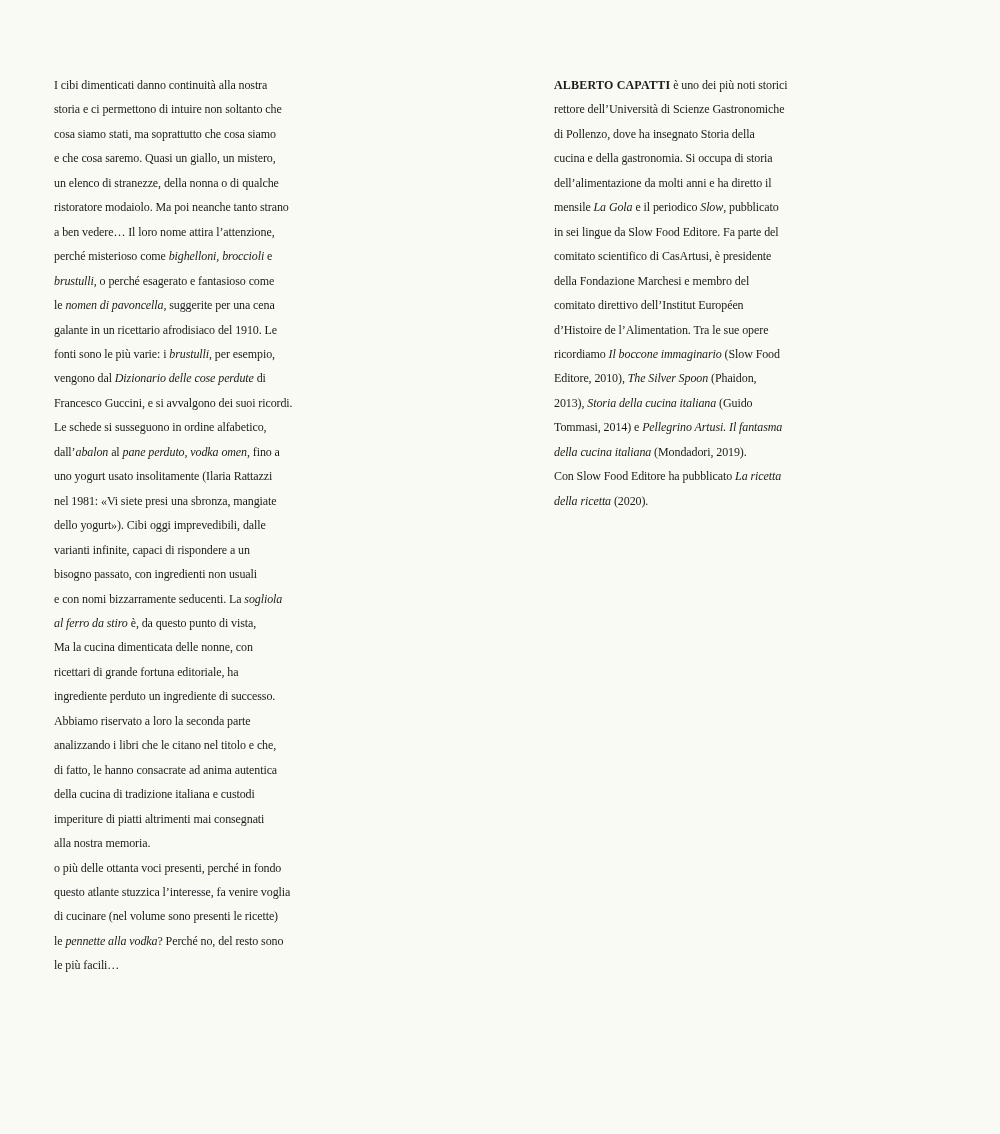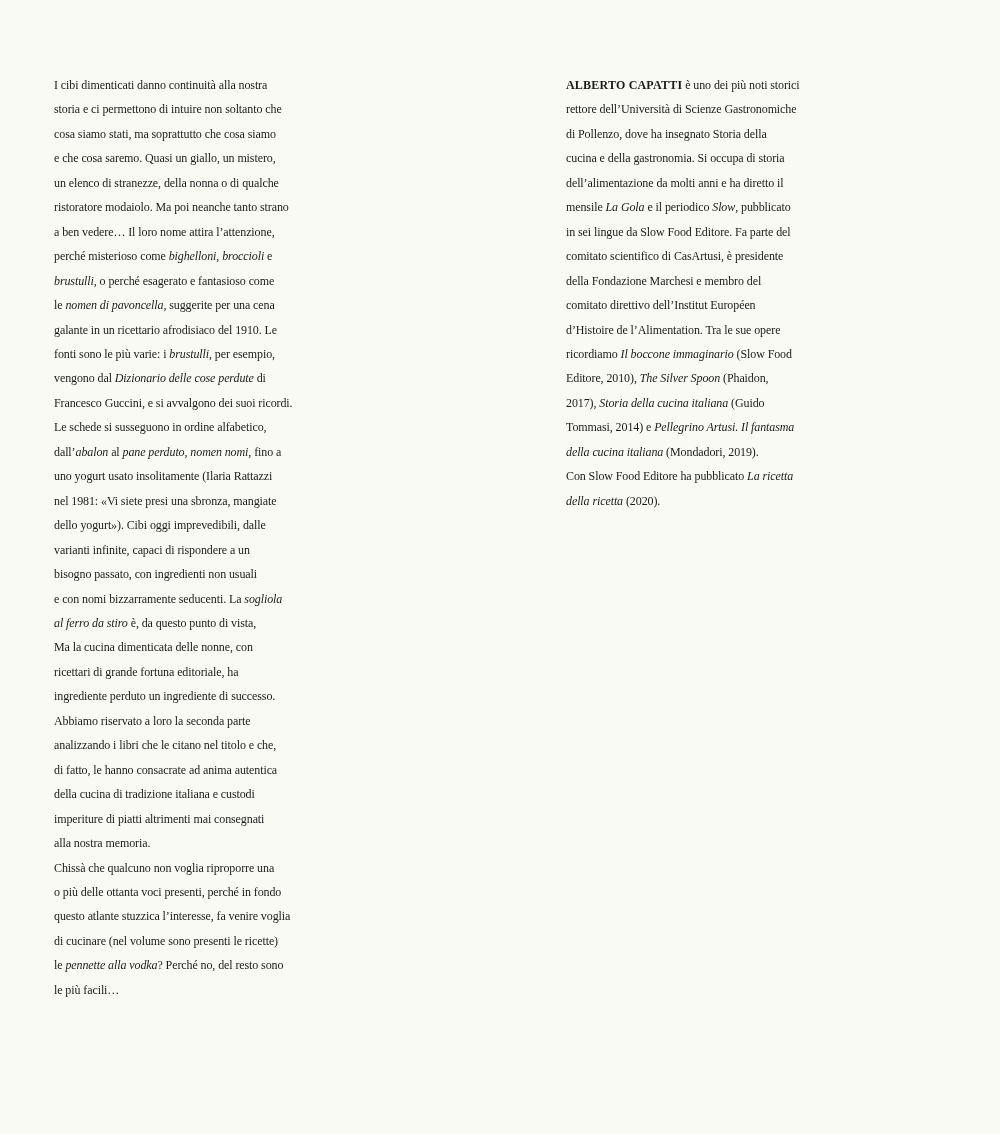--- a/index.html
+++ b/index.html
@@ -34,7 +34,6 @@
     .col-right {
       left: 554px;
       width: 420px;
-      margin-left: 12px;
     }
     .line {
       display: block;

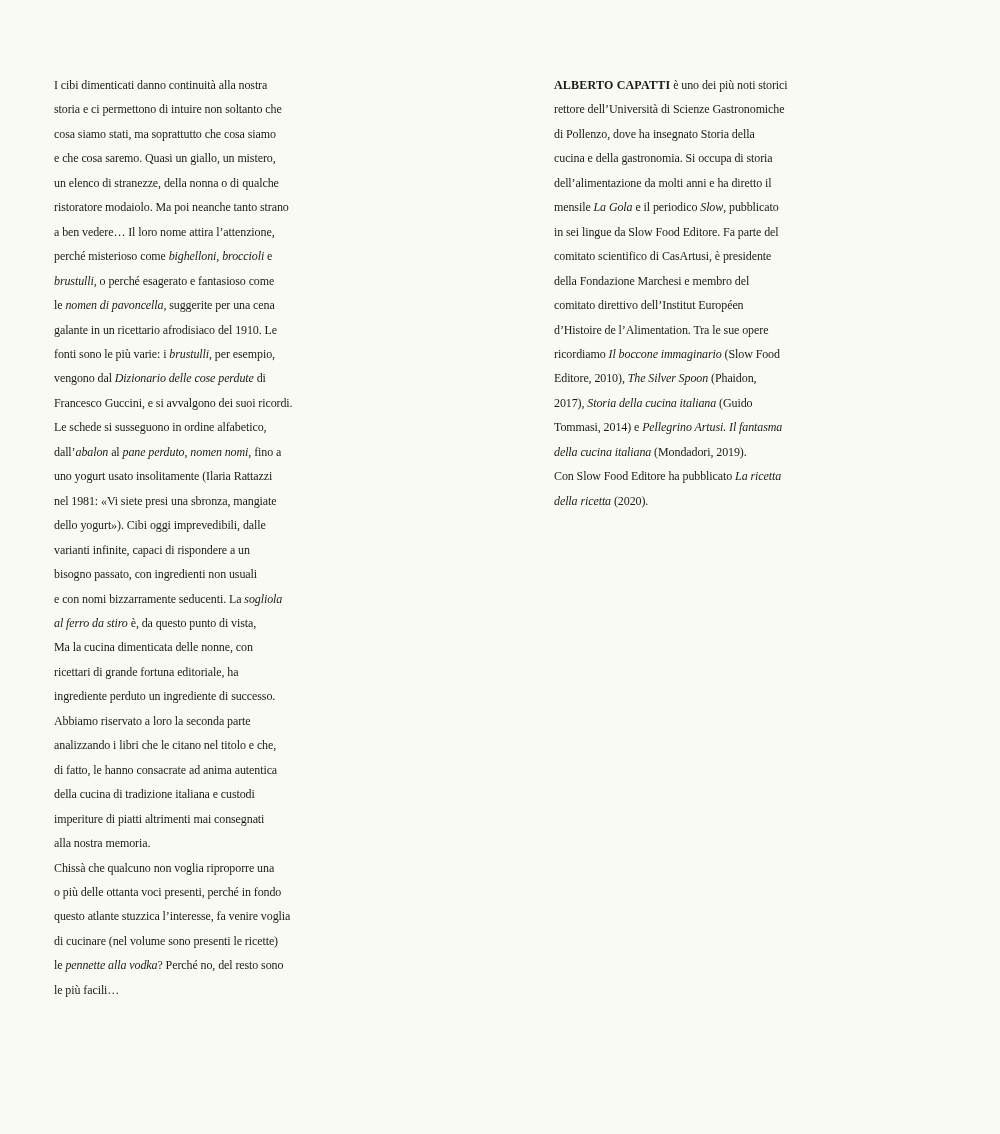--- a/index.html
+++ b/index.html
@@ -106,7 +106,7 @@
       <span class="line"><span>d’Histoire de l’Alimentation. Tra le sue opere</span></span>
       <span class="line"><span>ricordiamo </span><span class="seg-italic">Il boccone immaginario</span><span> (Slow Food</span></span>
       <span class="line"><span>Editore, 2010), </span><span class="seg-italic">The Silver Spoon</span><span> (Phaidon,</span></span>
-      <span class="line"><span>2017), </span><span class="seg-italic">Storia della cucina italiana</span><span> (Guido</span></span>
+      <span class="line"><span>2013), </span><span class="seg-italic">Storia della cucina italiana</span><span> (Guido</span></span>
       <span class="line"><span>Tommasi, 2014) e </span><span class="seg-italic">Pellegrino Artusi. Il fantasma</span></span>
       <span class="line"><span class="seg-italic">della cucina italiana</span><span> (Mondadori, 2019).</span></span>
       <span class="line"><span>Con Slow Food Editore ha pubblicato </span><span class="seg-italic">La ricetta</span></span>

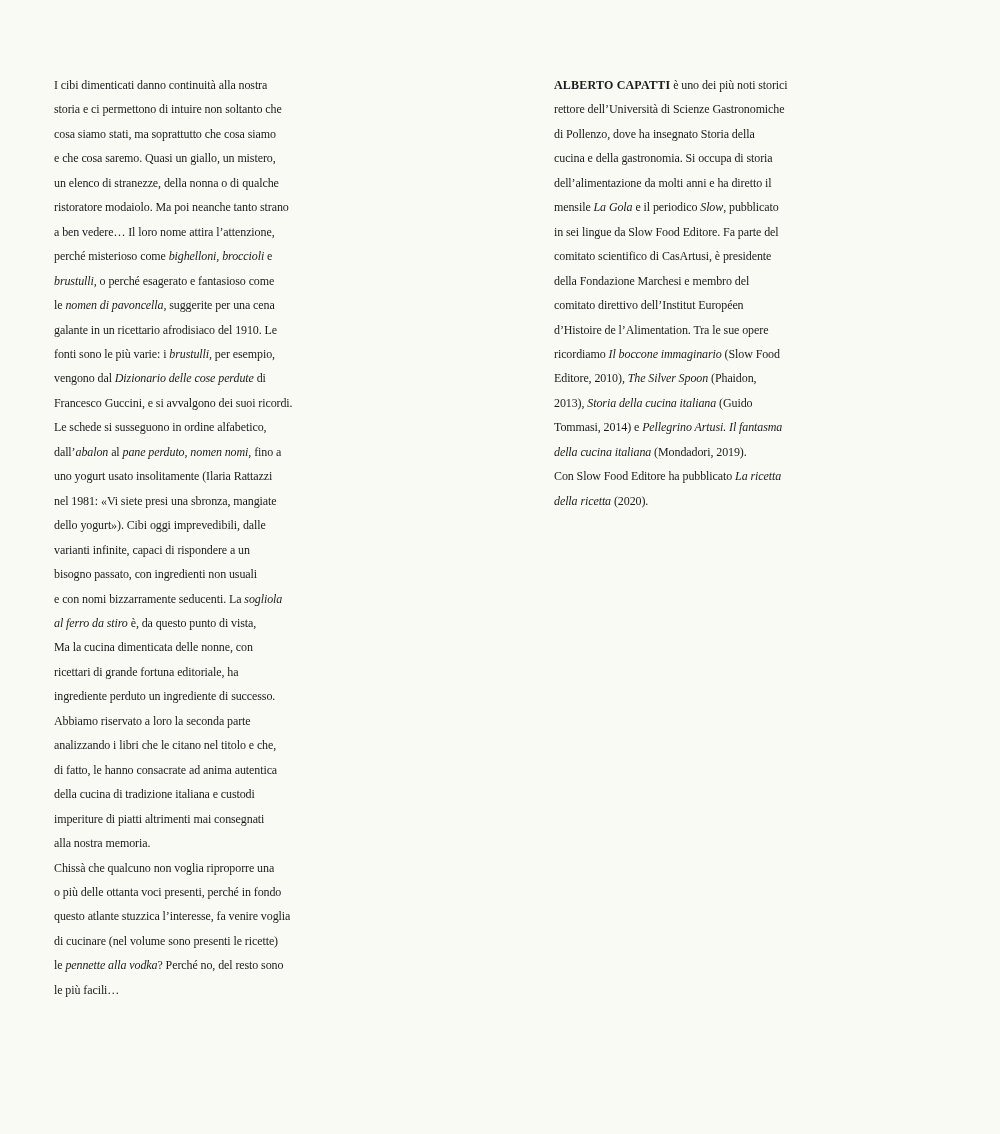--- a/index.html
+++ b/index.html
@@ -67,7 +67,7 @@
       <span class="line"><span>vengono dal </span><span class="seg-italic">Dizionario delle cose perdute</span><span> di</span></span>
       <span class="line"><span>Francesco Guccini, e si avvalgono dei suoi ricordi.</span></span>
       <span class="line"><span>Le schede si susseguono in ordine alfabetico,</span></span>
-      <span class="line"><span>dall’</span><span class="seg-italic">abalon</span><span> al </span><span class="seg-italic">pane perduto</span><span>, </span><span class="seg-italic">nomen nomi</span><span>, fino a</span></span>
+      <span class="line"><span>dall’</span><span class="seg-italic">abalon</span><span> al </span><span class="seg-italic">pane perduto</span><span>, </span><span class="seg-italic">vodka omen</span><span>, fino a</span></span>
       <span class="line"><span>uno yogurt usato insolitamente (Ilaria Rattazzi</span></span>
       <span class="line"><span>nel 1981: «Vi siete presi una sbronza, mangiate</span></span>
       <span class="line"><span>dello yogurt»). Cibi oggi imprevedibili, dalle</span></span>

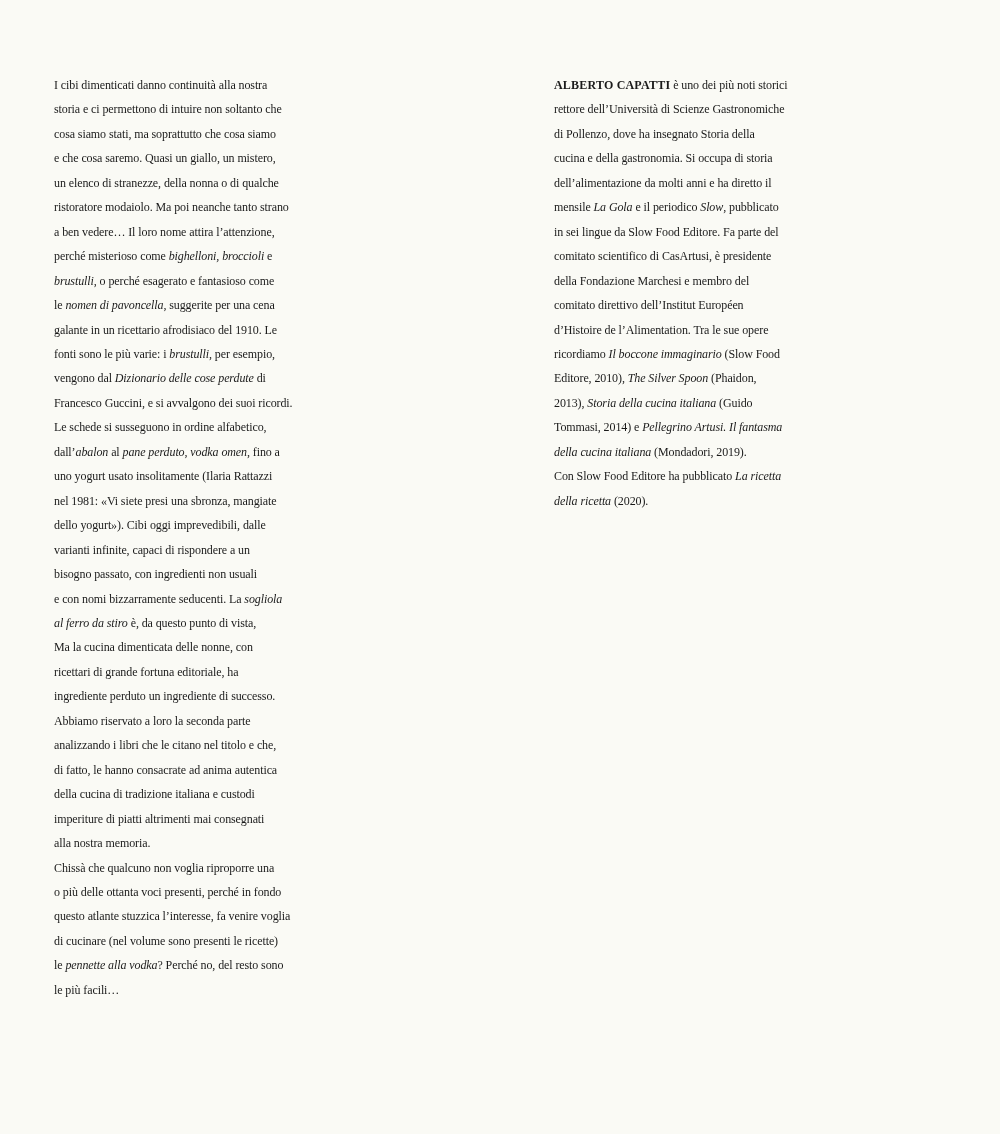--- a/index.html
+++ b/index.html
@@ -84,7 +84,6 @@
       <span class="line"><span>della cucina di tradizione italiana e custodi</span></span>
       <span class="line"><span>imperiture di piatti altrimenti mai consegnati</span></span>
       <span class="line"><span>alla nostra memoria.</span></span>
-      <span class="line"><span>Chissà che qualcuno non voglia riproporre una</span></span>
       <span class="line"><span>o più delle ottanta voci presenti, perché in fondo</span></span>
       <span class="line"><span>questo atlante stuzzica l’interesse, fa venire voglia</span></span>
       <span class="line"><span>di cucinare (nel volume sono presenti le ricette)</span></span>

